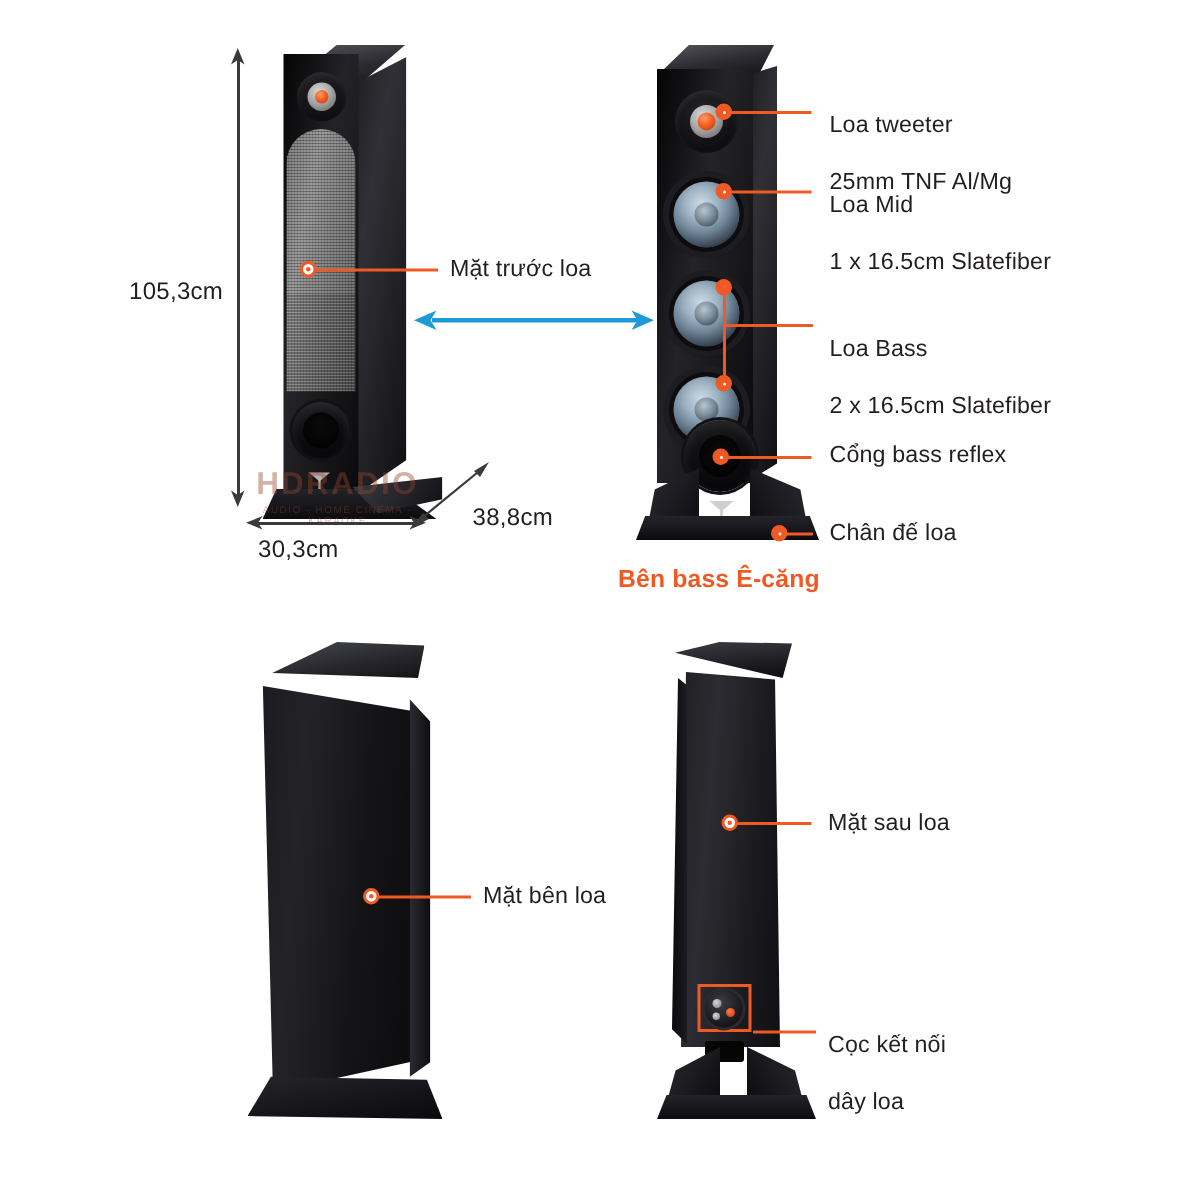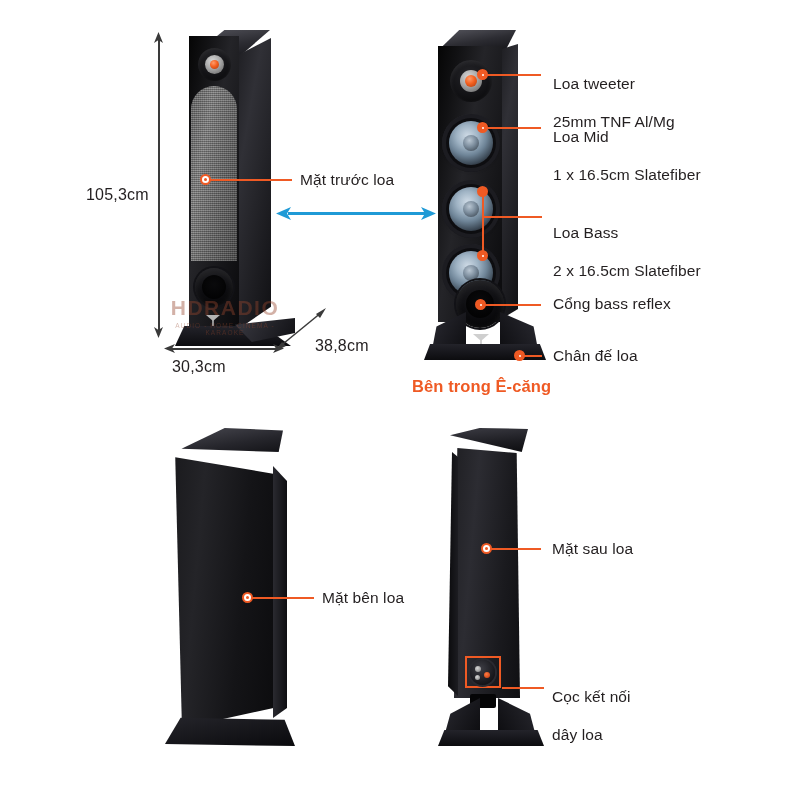--- a/index.html
+++ b/index.html
@@ -191,6 +191,7 @@
     font-weight:bold;
     letter-spacing:1.5px;
     color:rgba(150,70,45,.42);
+    margin-top:15px;
   }
   .wm-sub{
     font-size:6.5px;

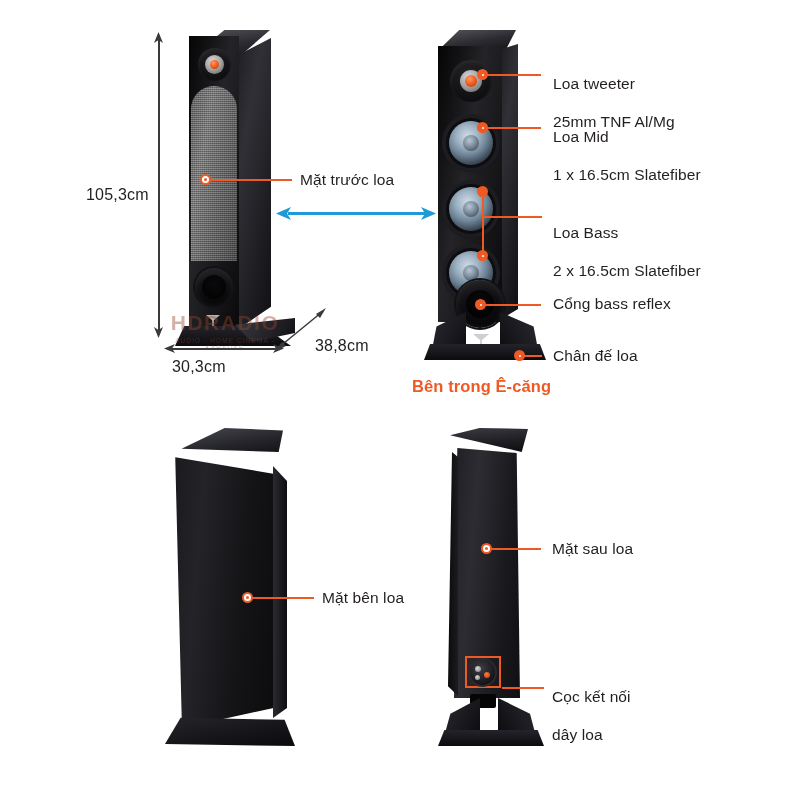--- a/index.html
+++ b/index.html
@@ -341,7 +341,7 @@
                 clip-path:polygon(5% 0%, 95% 0%, 100% 100%, 0% 100%);"></div>
   </div>
 
-  <div class="caption-orange abs" style="left:412px;top:377px;">Bên trong Ê-căng</div>
+  <div class="caption-orange abs" style="left:412px;top:377px;">Bên bass Ê-căng</div>
 
   <div>
     <div class="dot solid" style="left:477px;top:69px;"></div>

